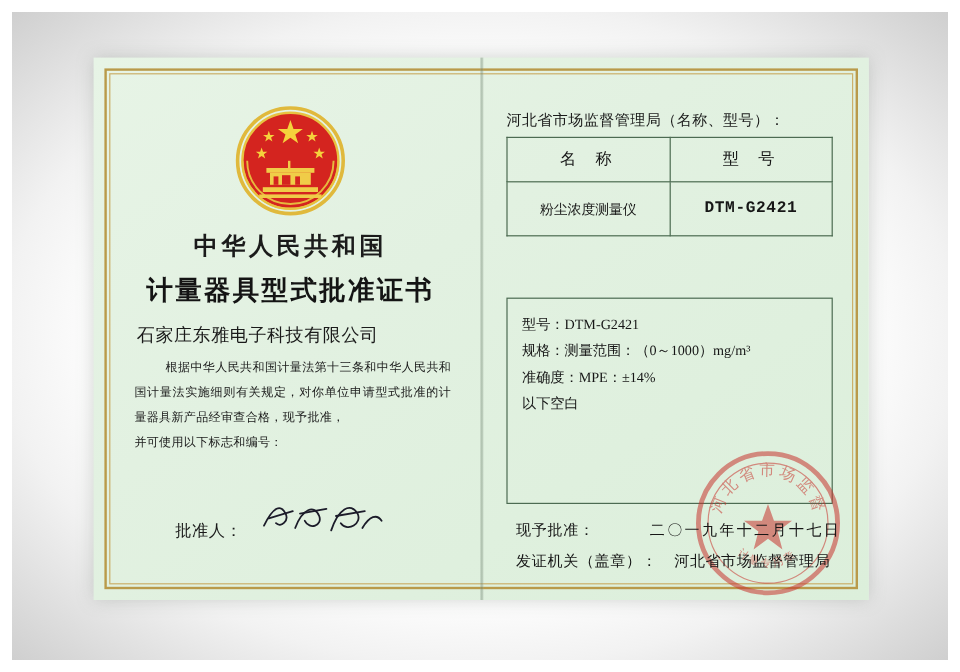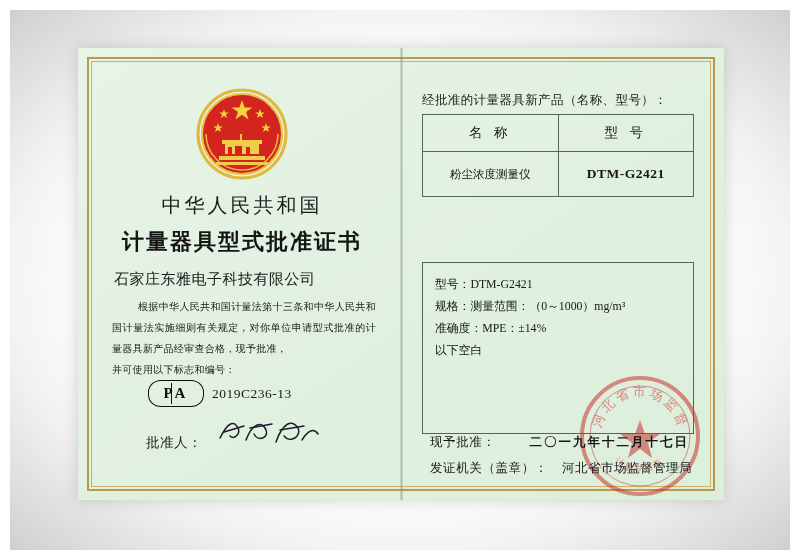--- a/index.html
+++ b/index.html
@@ -311,7 +311,7 @@
 
     <div class="right-page">
 
-      <div class="r-heading">经批准的计量器具新产品（名称、型号）：</div>
+      <div class="r-heading">河北省市场监督管理局（名称、型号）：</div>
 
       <table class="tbl">
         <tbody>

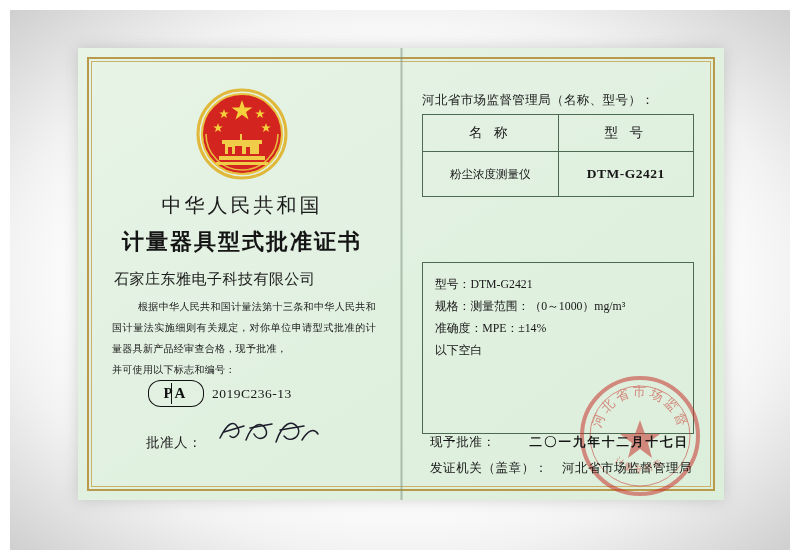--- a/index.html
+++ b/index.html
@@ -184,6 +184,7 @@
     text-align: center;
     color: #161616;
     font-weight: normal;
+    font-family: Liberation Mono, monospace;
   }
   .tbl th { height: 34px; font-size: 13.5px; letter-spacing: 4px; }
   .tbl td { height: 42px; }

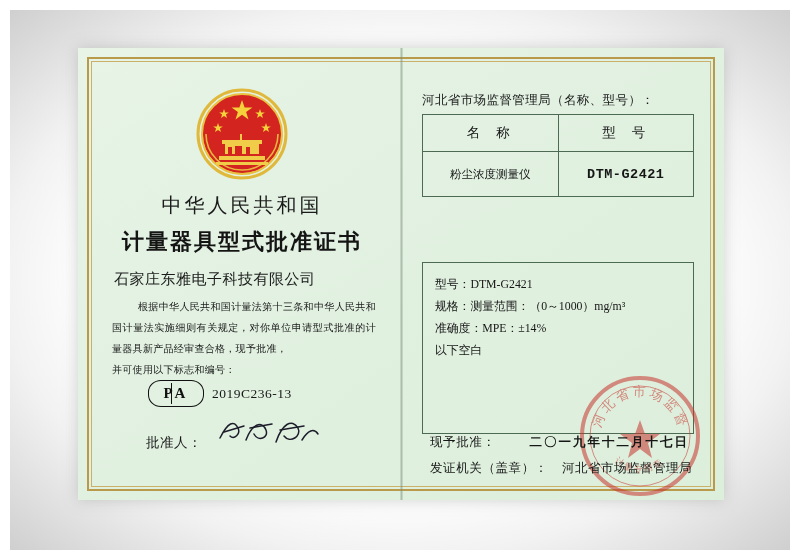--- a/index.html
+++ b/index.html
@@ -77,7 +77,7 @@
     font-size: 20px;
     letter-spacing: 3px;
     color: #1b1b1b;
-    font-weight: normal;
+    font-weight: bold;
   }
   .title2 {
     position: absolute;

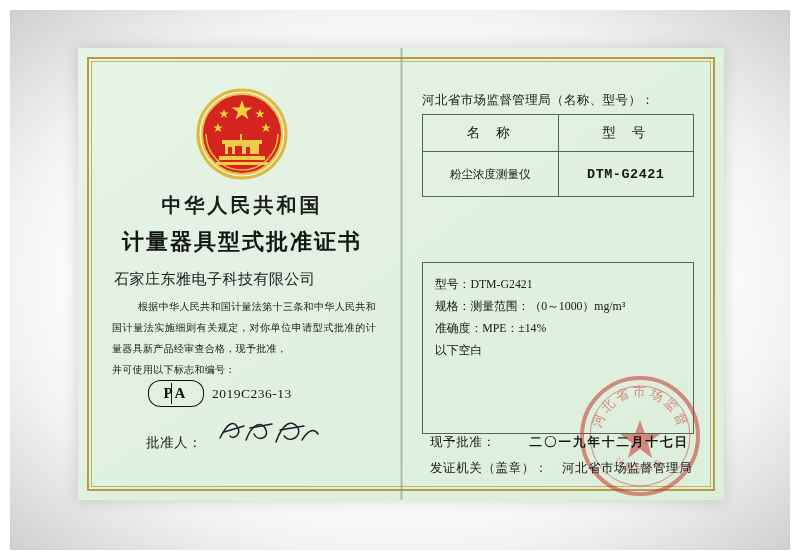--- a/index.html
+++ b/index.html
@@ -193,7 +193,7 @@
 
   .spec-box {
     position: absolute;
-    left: 14px; top: 200px;
+    left: 14px; top: 186px;
     width: 272px; height: 172px;
     border: 1px solid #4c6b52;
     box-sizing: border-box;

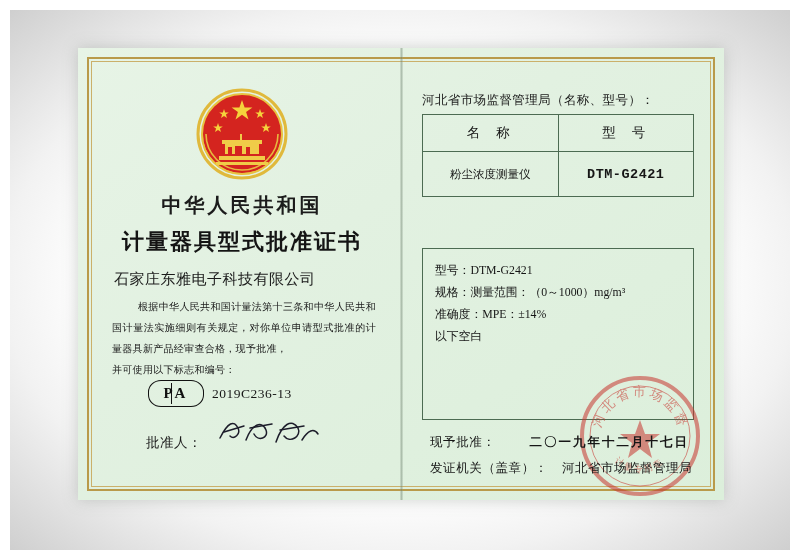--- a/index.html
+++ b/index.html
@@ -286,13 +286,6 @@
         <p class="noindent">并可使用以下标志和编号：</p>
       </div>
 
-      <div class="mark-row">
-        <div class="pa-mark">
-          <span class="bar"></span>
-          <span>PA</span>
-        </div>
-        <div class="cert-no">2019C236-13</div>
-      </div>
 
       <div class="approver-row">批准人：</div>
       <div class="signature">

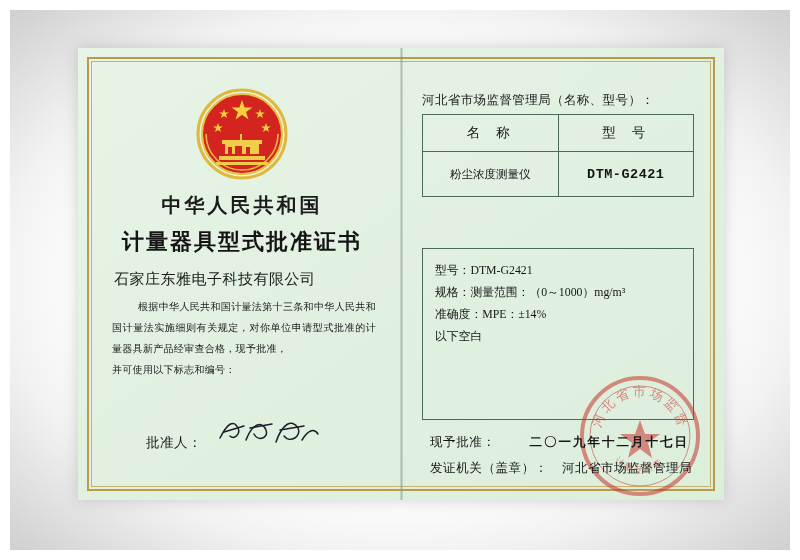--- a/index.html
+++ b/index.html
@@ -211,7 +211,7 @@
     color: #161616;
     letter-spacing: 0.6px;
   }
-  .issue-date .val { margin-left: 34px; letter-spacing: 2px; font-weight: bold; }
+  .issue-date .val { margin-left: 46px; letter-spacing: 2px; }
   .issue-org {
     position: absolute;
     left: 22px; top: 398px;

